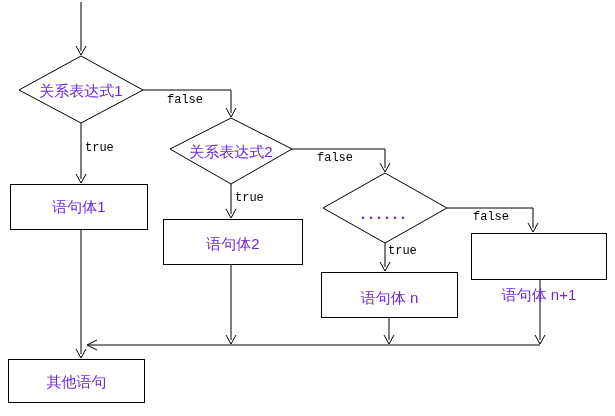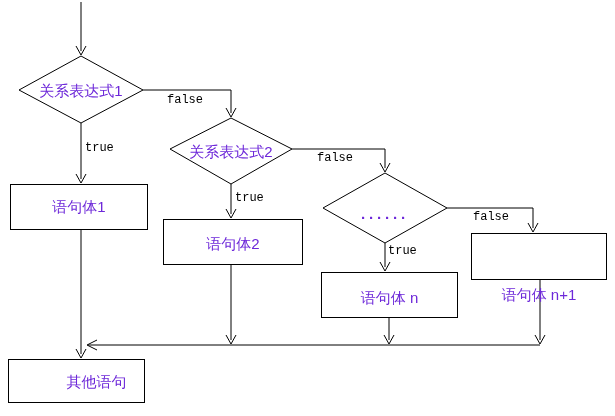--- a/index.html
+++ b/index.html
@@ -127,7 +127,7 @@
   <div class="node-label" style="left:163px; top:219px; width:140px; height:48px;">语句体2</div>
   <div class="node-label" style="left:321px; top:272px; width:137px; height:51px;">语句体 n</div>
   <div class="node-label" style="left:471px; top:233px; width:136px; height:46px;margin-top:38px;">语句体 n+1</div>
-  <div class="node-label" style="left:8px; top:359px; width:137px; height:44px;padding-left:20px;">其他语句</div>
+  <div class="node-label" style="left:8px; top:359px; width:137px; height:44px;">其他语句</div>
 
   <div class="edge-label" style="left:85px; top:141px;">true</div>
   <div class="edge-label" style="left:167px; top:93px;">false</div>

